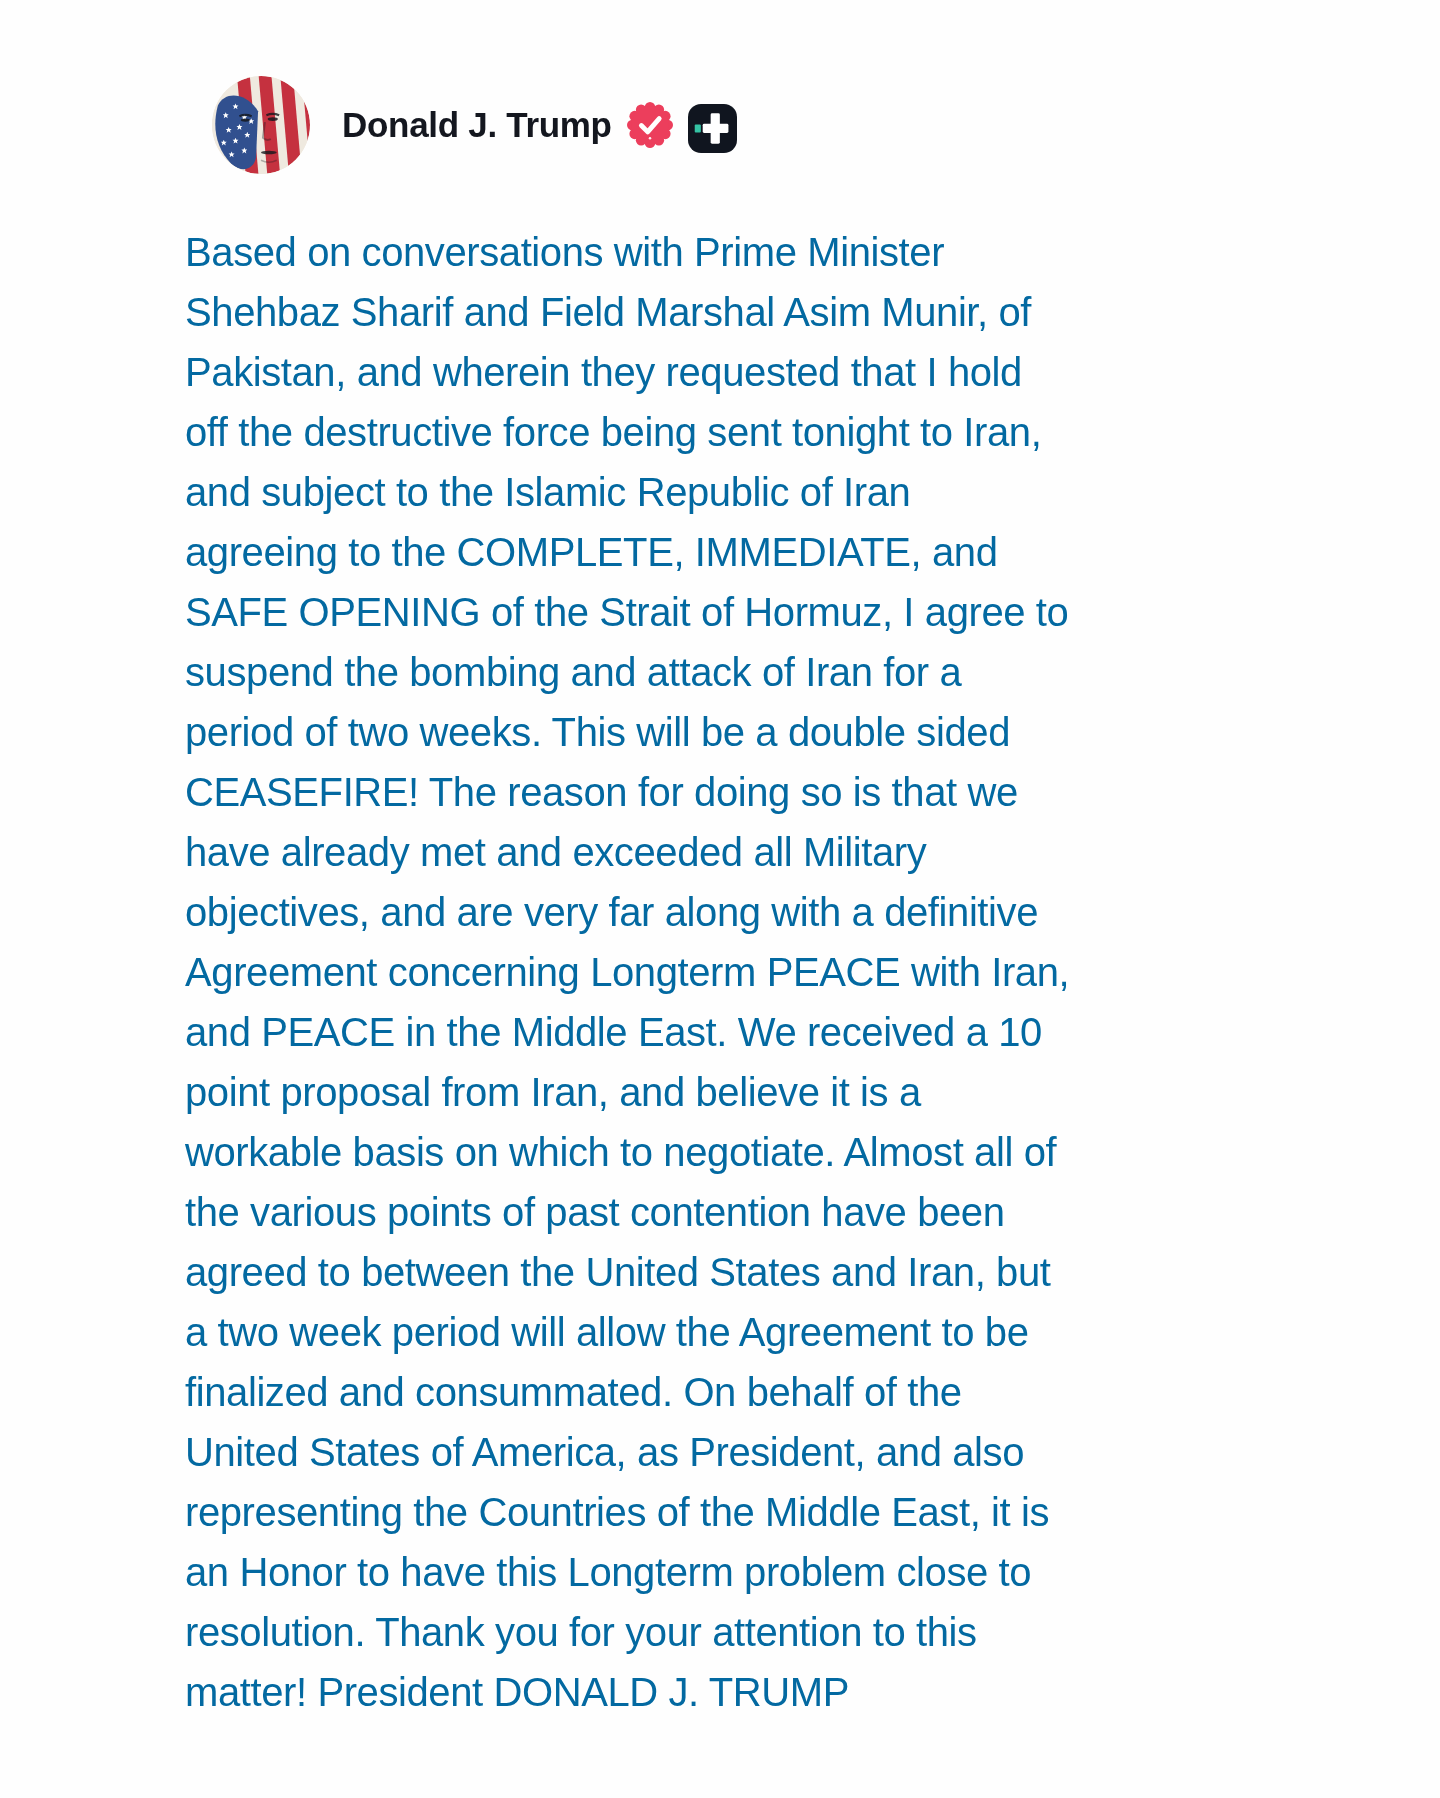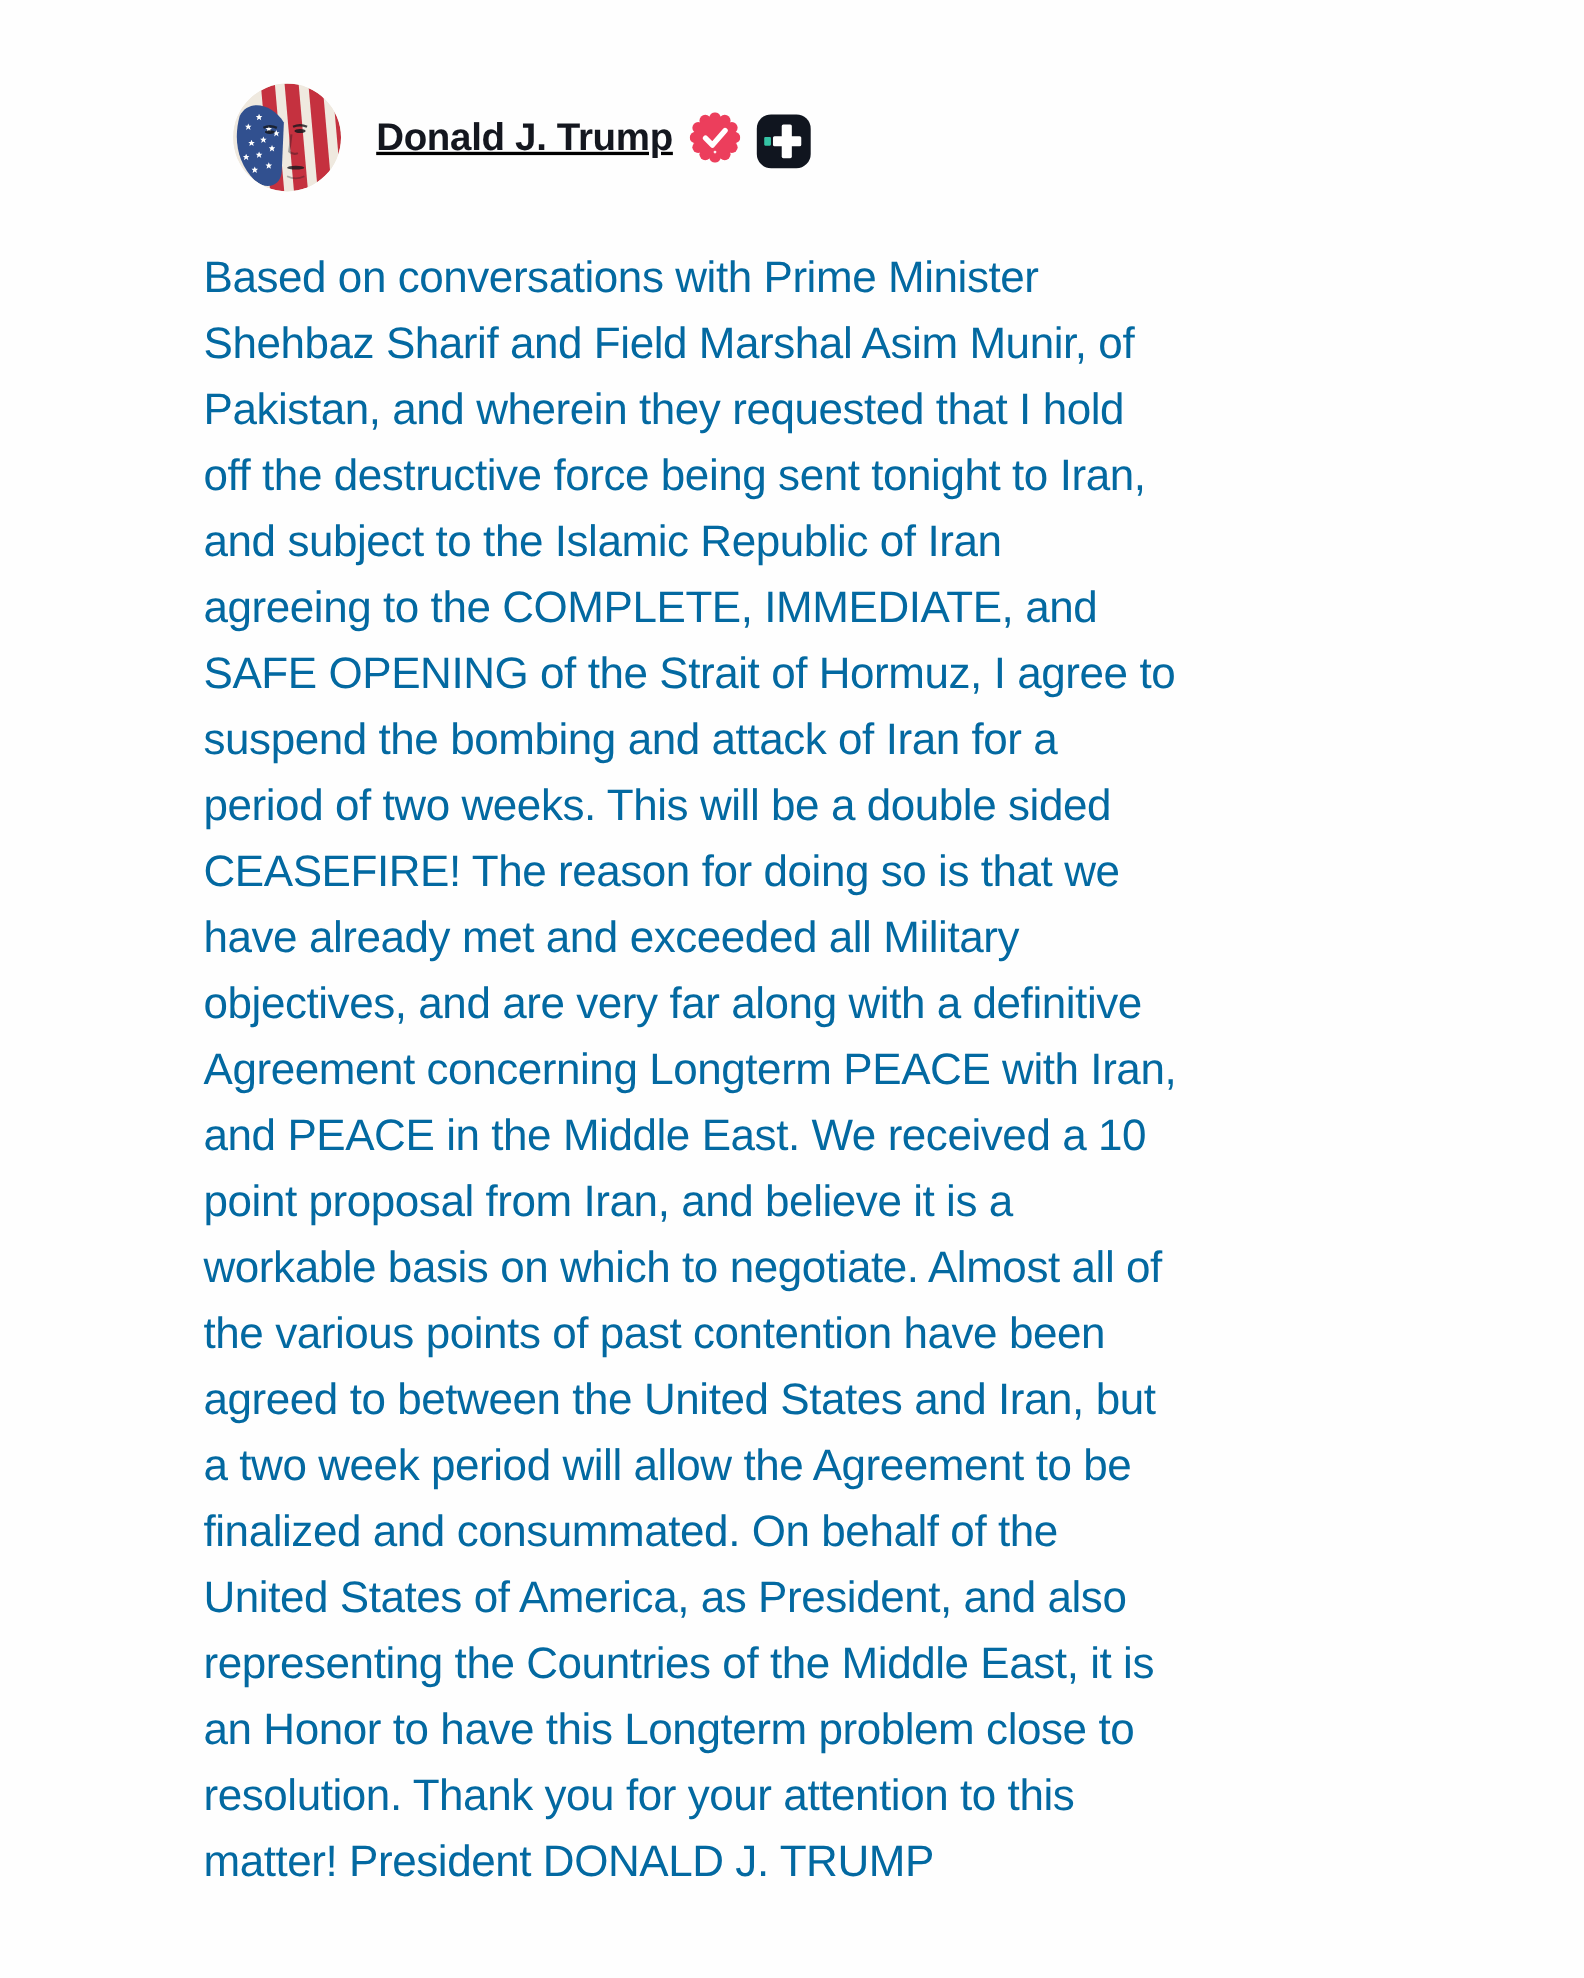--- a/index.html
+++ b/index.html
@@ -29,7 +29,7 @@
   }
   .avatar svg { display: block; width: 100%; height: 100%; }
   .id-block { margin-left: 32px; }
-  .name-row { display: flex; align-items: center; gap: 15px; text-decoration: underline; }
+  .name-row { display: flex; align-items: center; gap: 15px; }
   .display-name {
     font-size: 35px;
     font-weight: 700;

